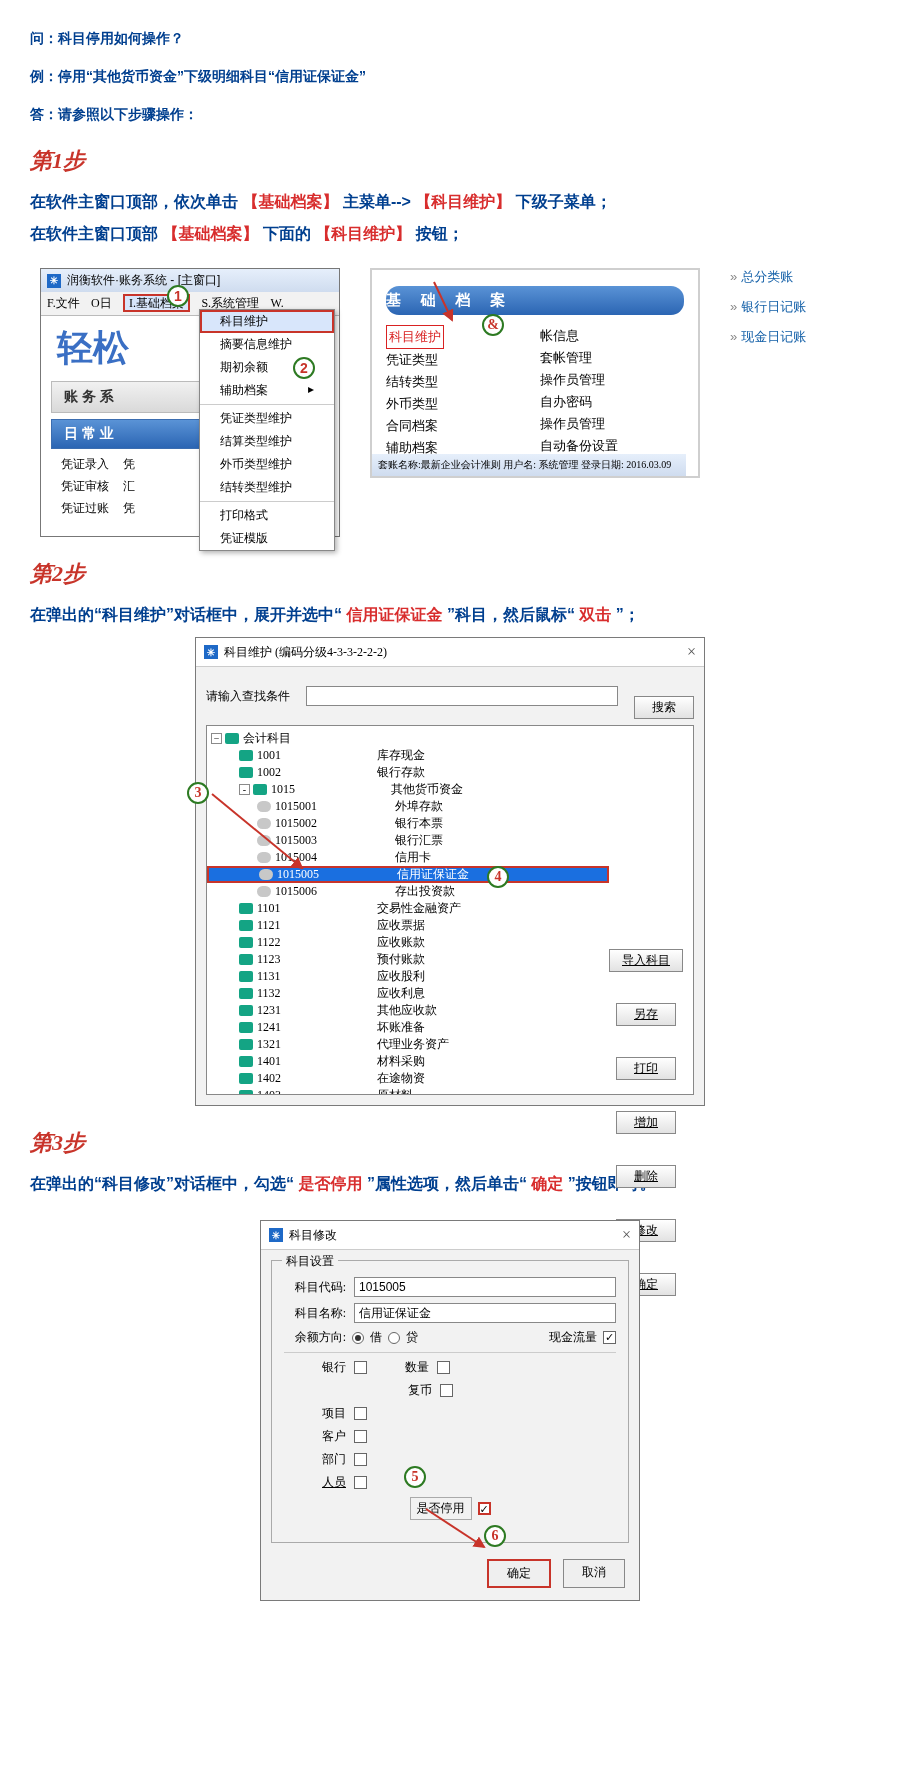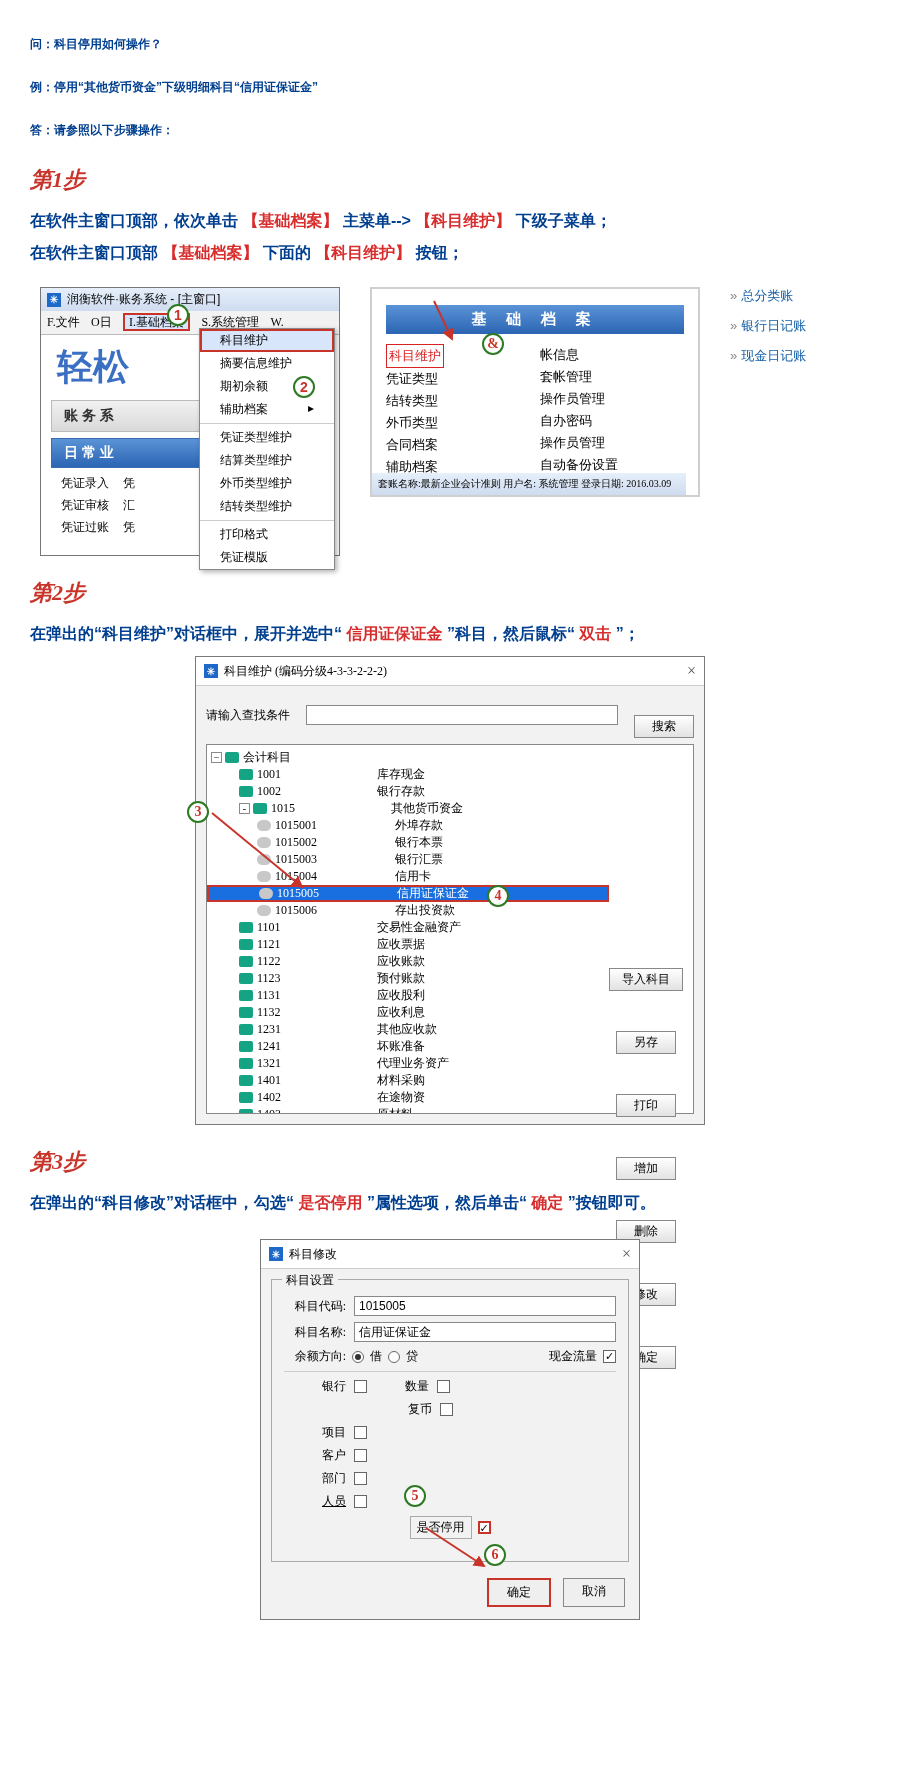--- a/index.html
+++ b/index.html
@@ -12,7 +12,7 @@
     background: #fff;
     color: #000;
   }
-  .qa-line { color: #003f8f; font-weight: bold; margin: 26px 0; font-size: 12px; }
+  .qa-line { color: #003f8f; font-weight: bold; margin: 20px 0; font-size: 14px; }
   .step-head { color: #c8342a; font-family: "Times New Roman", serif; font-style: italic; font-weight: bold; font-size: 22px; margin: 22px 0 10px 0; }
   .step-body { color: #003f8f; font-weight: bold; font-size: 16px; line-height: 2; margin: 6px 0; }
   .step-body .red { color: #d82d2d; }

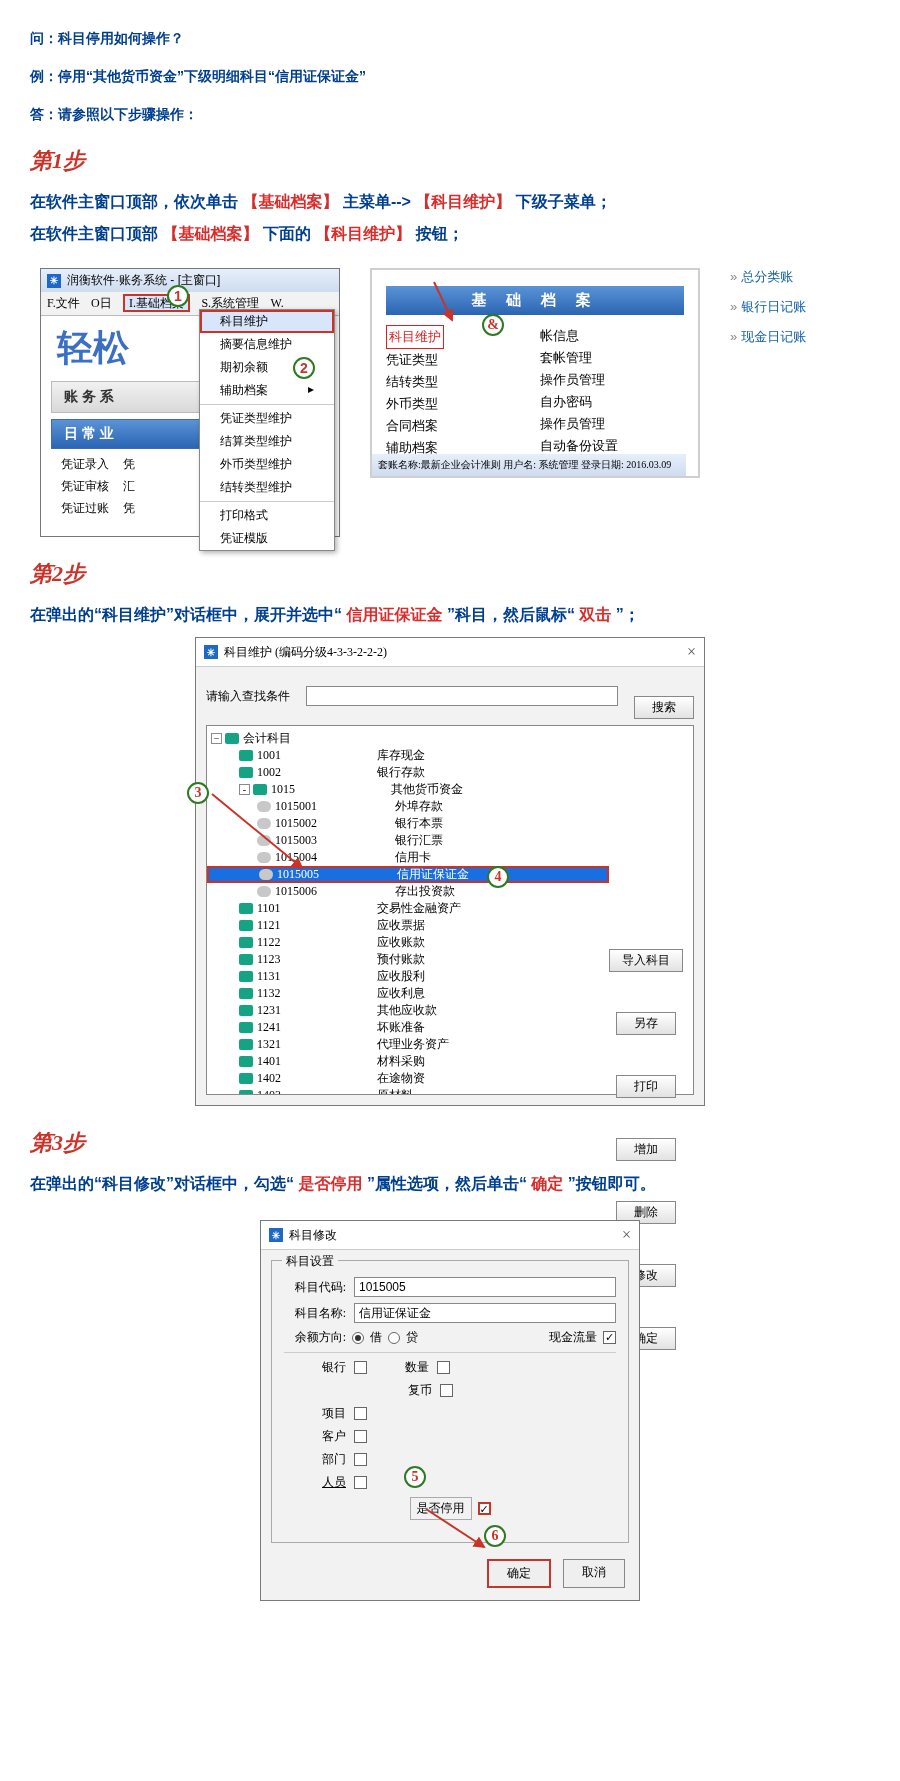--- a/index.html
+++ b/index.html
@@ -67,8 +67,8 @@
   .pane2 .hdr {
     margin: 16px 14px 6px 14px;
     background: linear-gradient(#5a93d6,#2b65b3);
-    color: #fff; text-align: center; font-size: 15px; letter-spacing: 8px;
-    padding: 5px 0; font-weight: bold;
+    color: #fff; text-align: left; font-size: 15px; letter-spacing: 8px;
+    padding: 5px 0; font-weight: bold; border-radius: 13px;
   }
   .pane2 .grid { display: flex; padding: 4px 14px; gap: 10px; font-size: 13px; }
   .pane2 .col { flex: 1; }

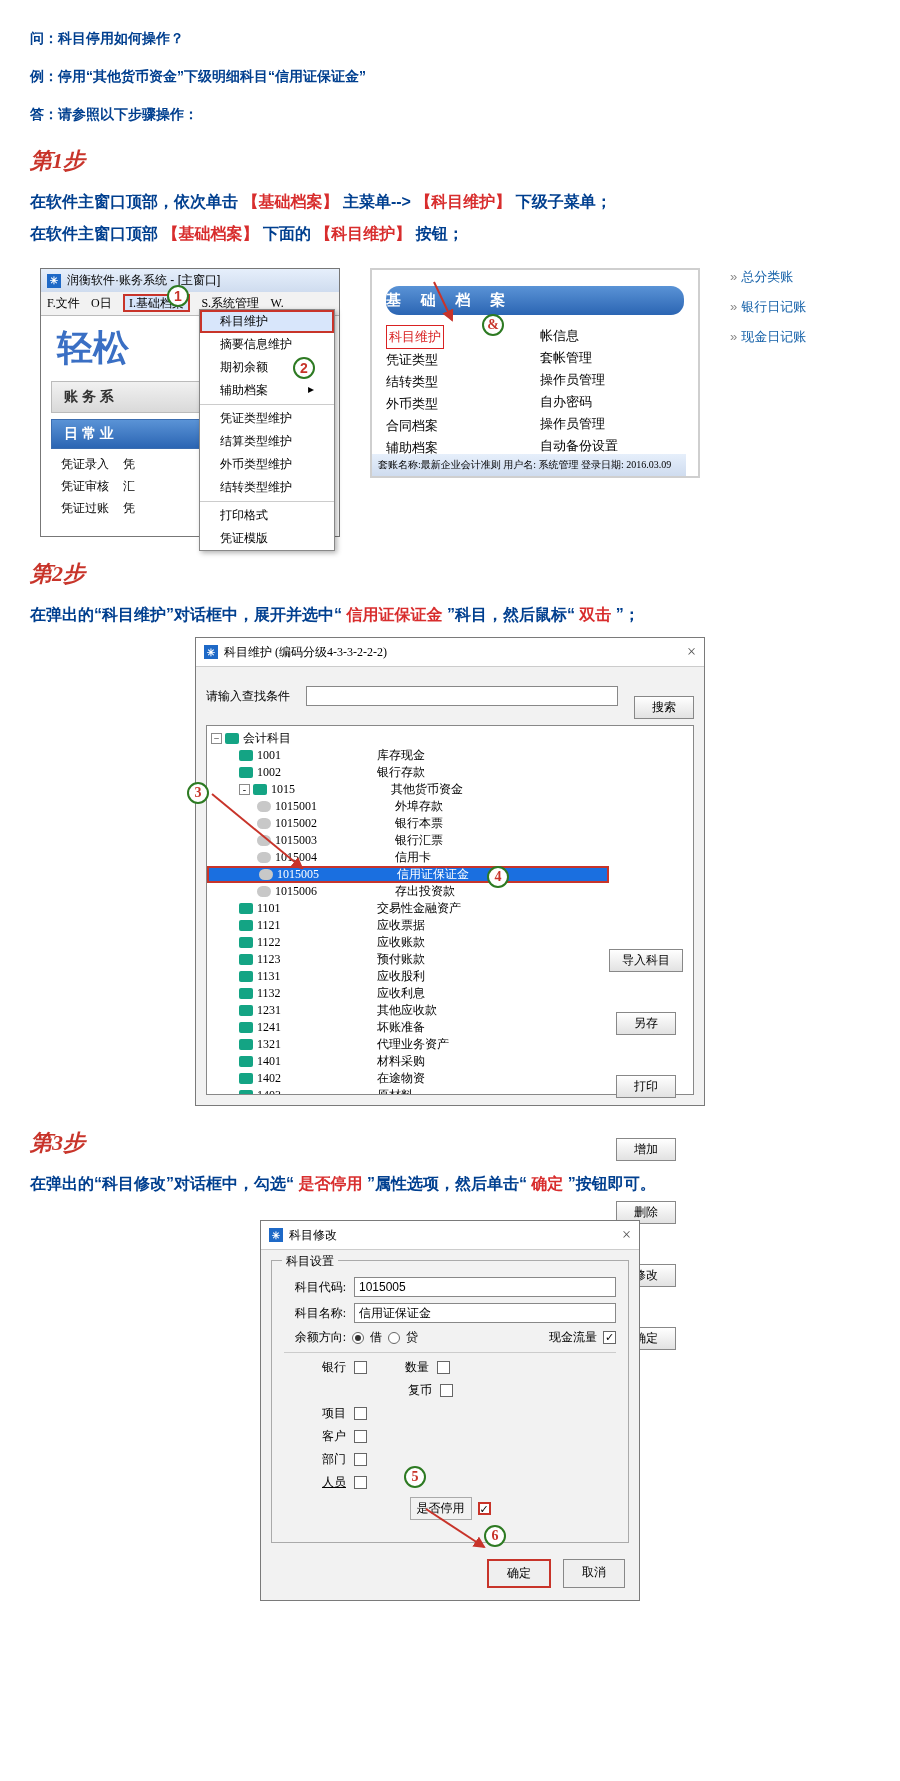--- a/index.html
+++ b/index.html
@@ -116,7 +116,7 @@
   .tree-sel { background: #1a6fe0; color: #fff; border: 2px solid #c8342a; }
   .btn-col {
     width: 84px; display: flex; flex-direction: column;
-    gap: 17px; padding: 200px 10px 0 0; align-items: center;
+    gap: 8px; padding: 200px 10px 0 0; align-items: center; text-decoration: underline;
   }
   .dlg2 { width: 380px; border: 1px solid #7a7a7a; background: #f2f2f2; font-family: SimSun; font-size: 12px; position: relative; margin: 20px auto; }
   .fs { border: 1px solid #aaa; margin: 10px; padding: 10px 12px 16px 12px; position: relative; }

